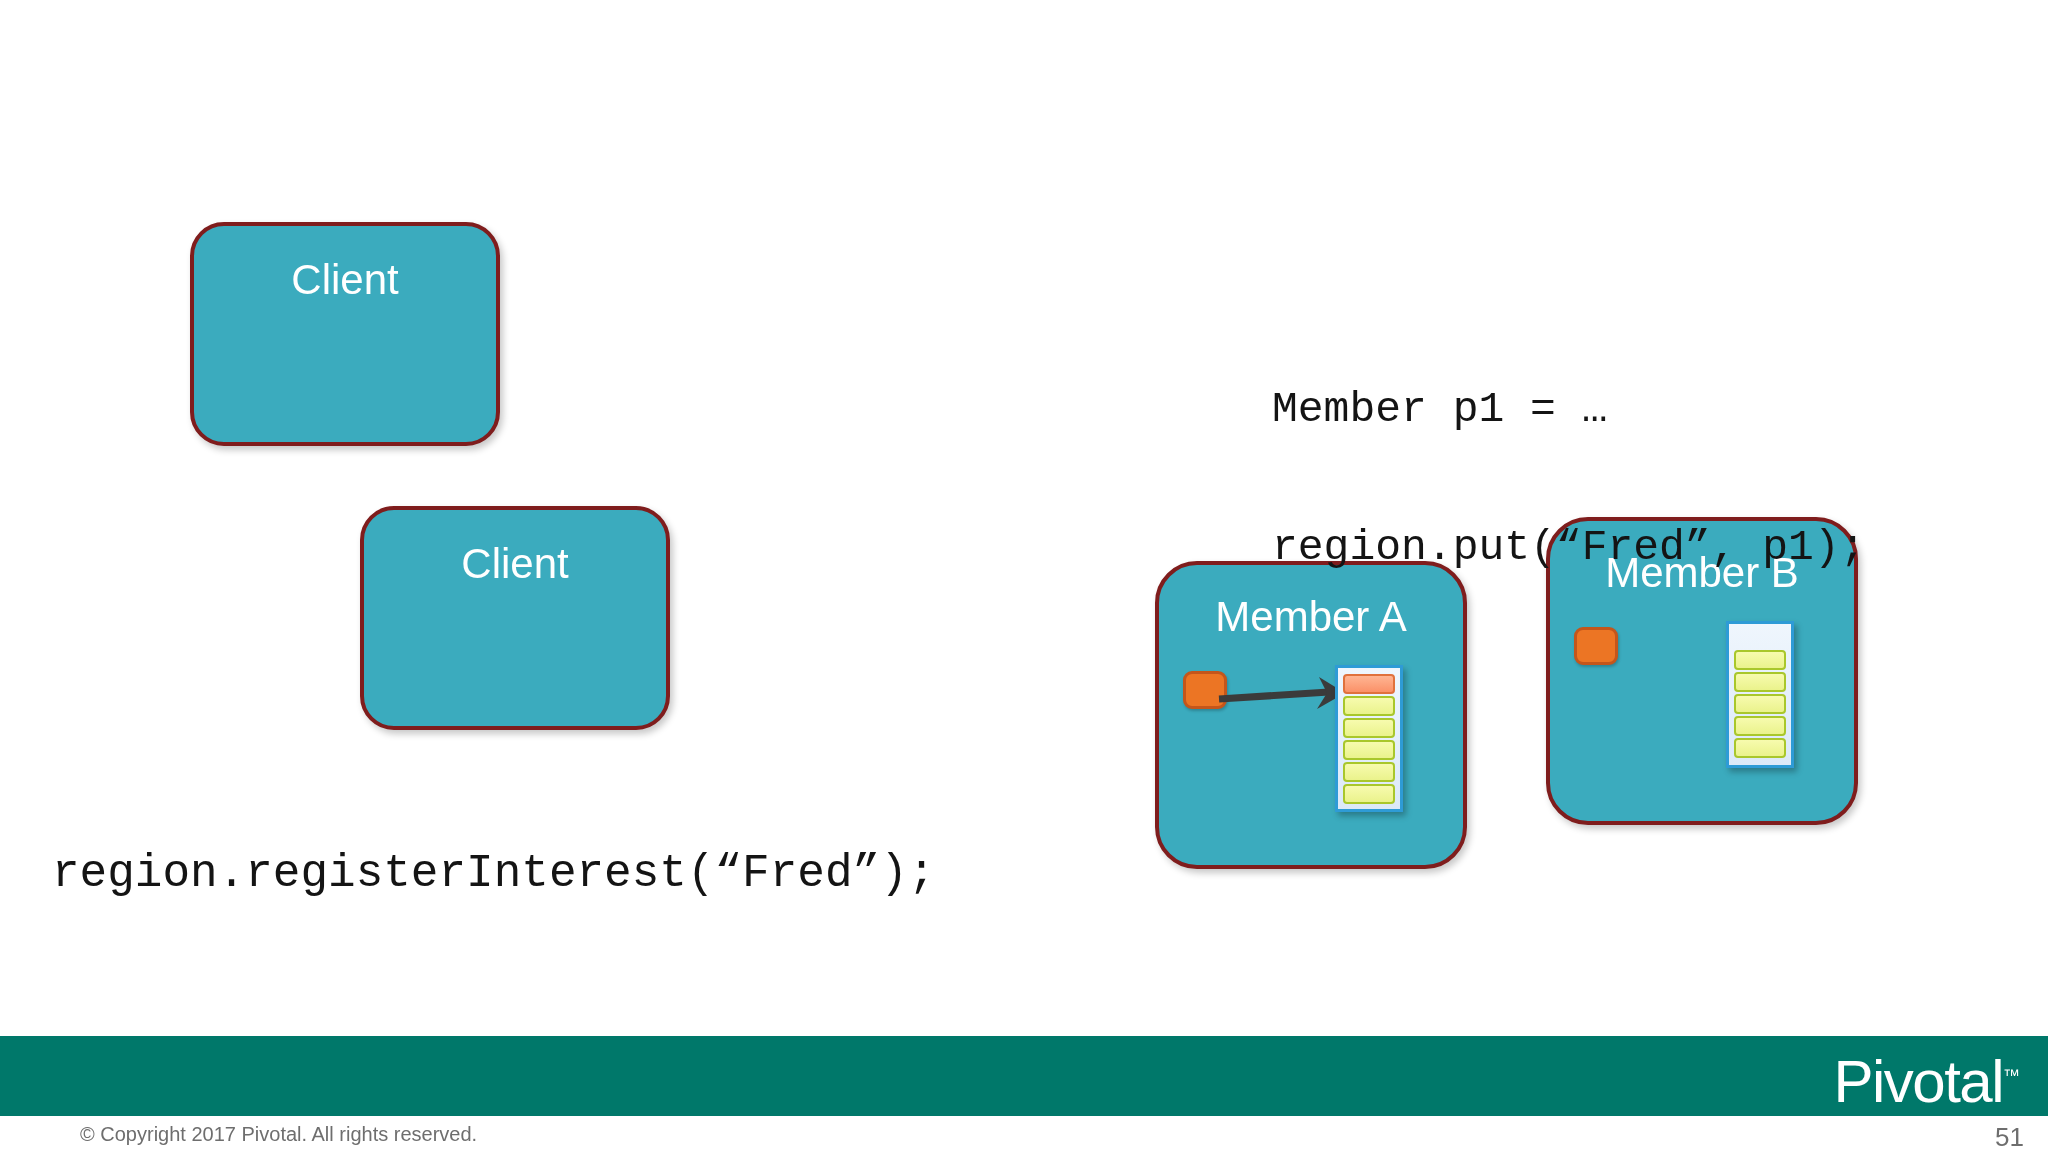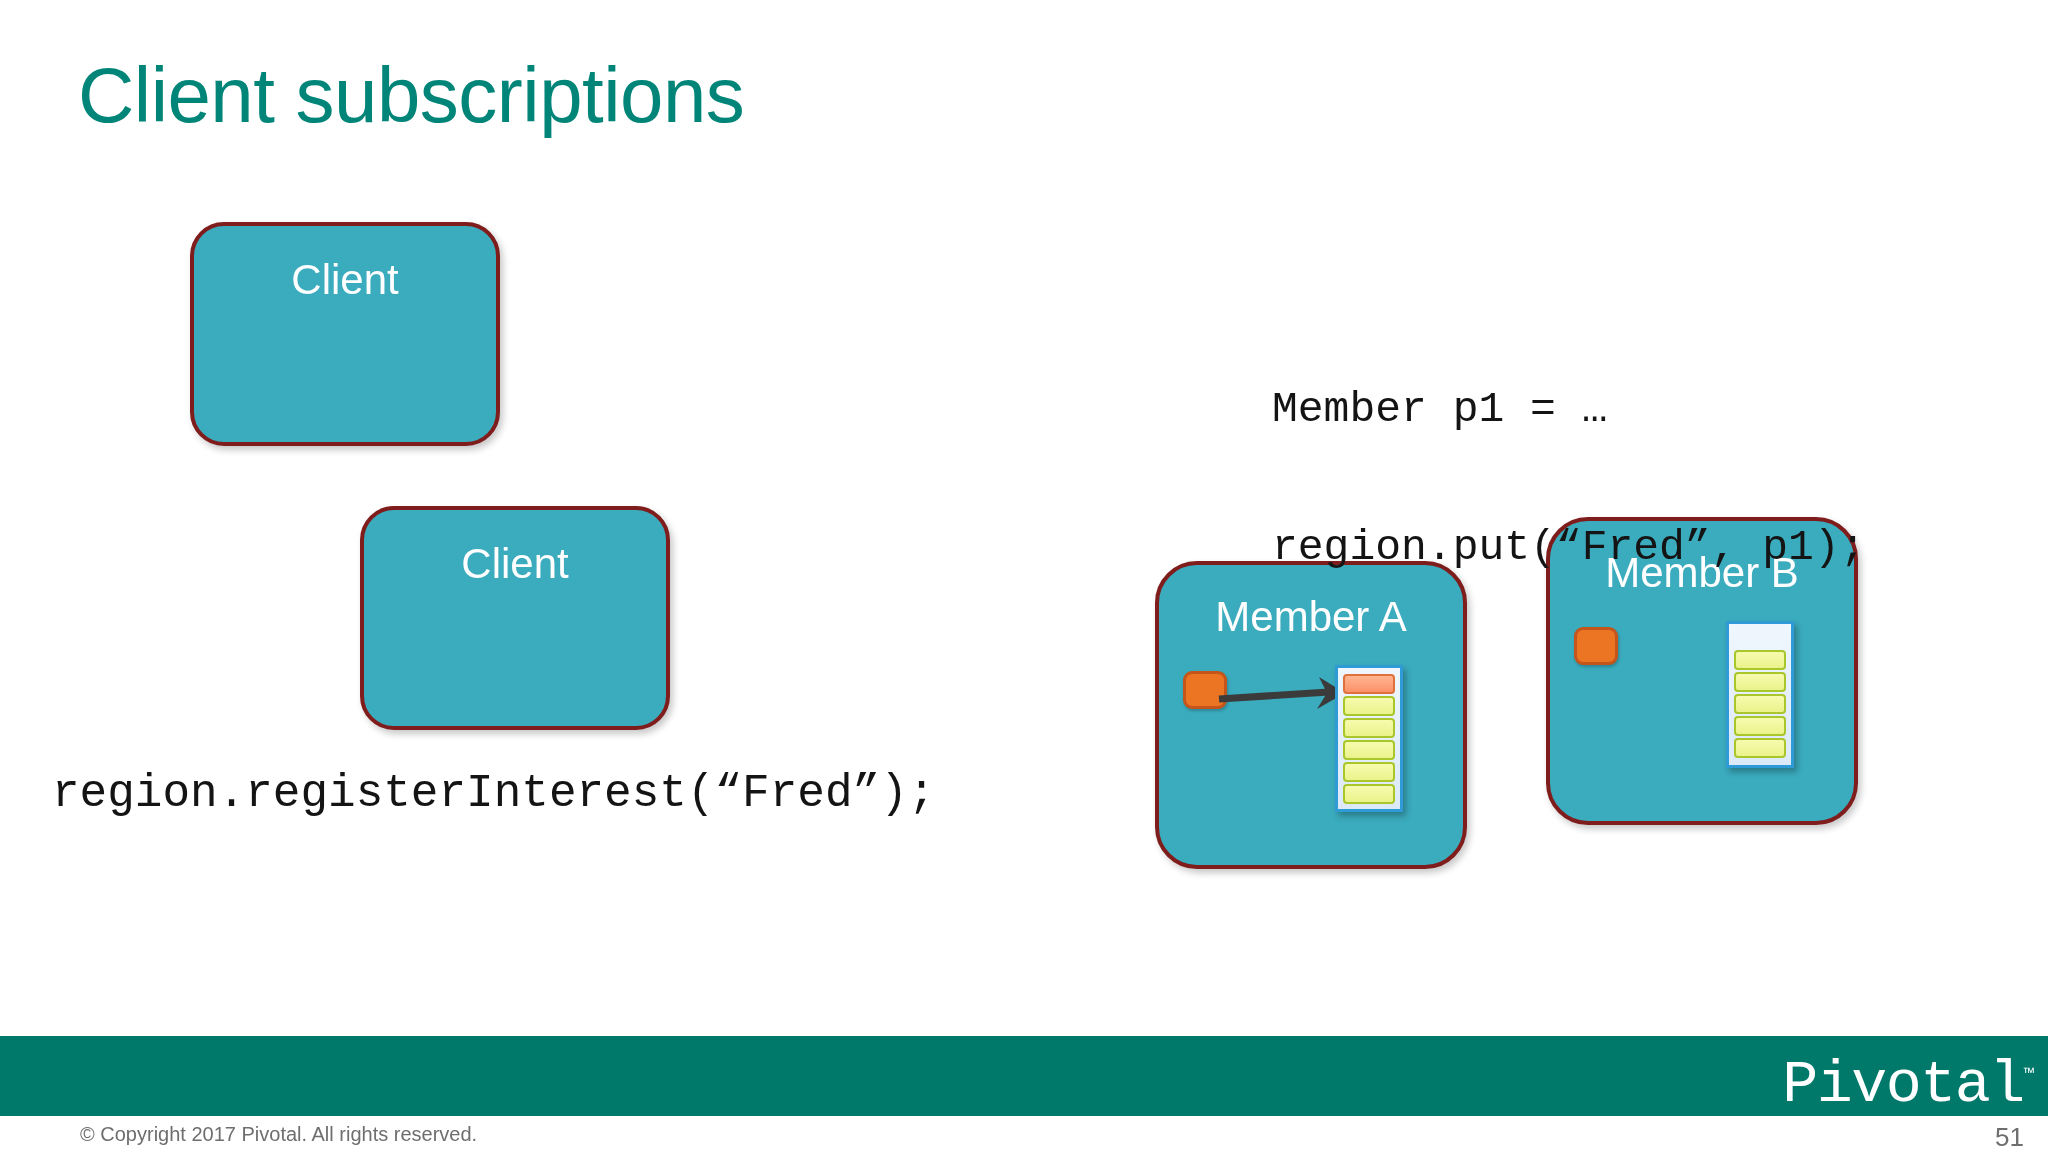--- a/index.html
+++ b/index.html
@@ -177,7 +177,6 @@
 
 <div id="slide">
 
-  <div id="slide-title">Client subscriptions</div>
 
   <div id="client-box-1" class="node-box client-box">
     <div class="node-label">Client</div>

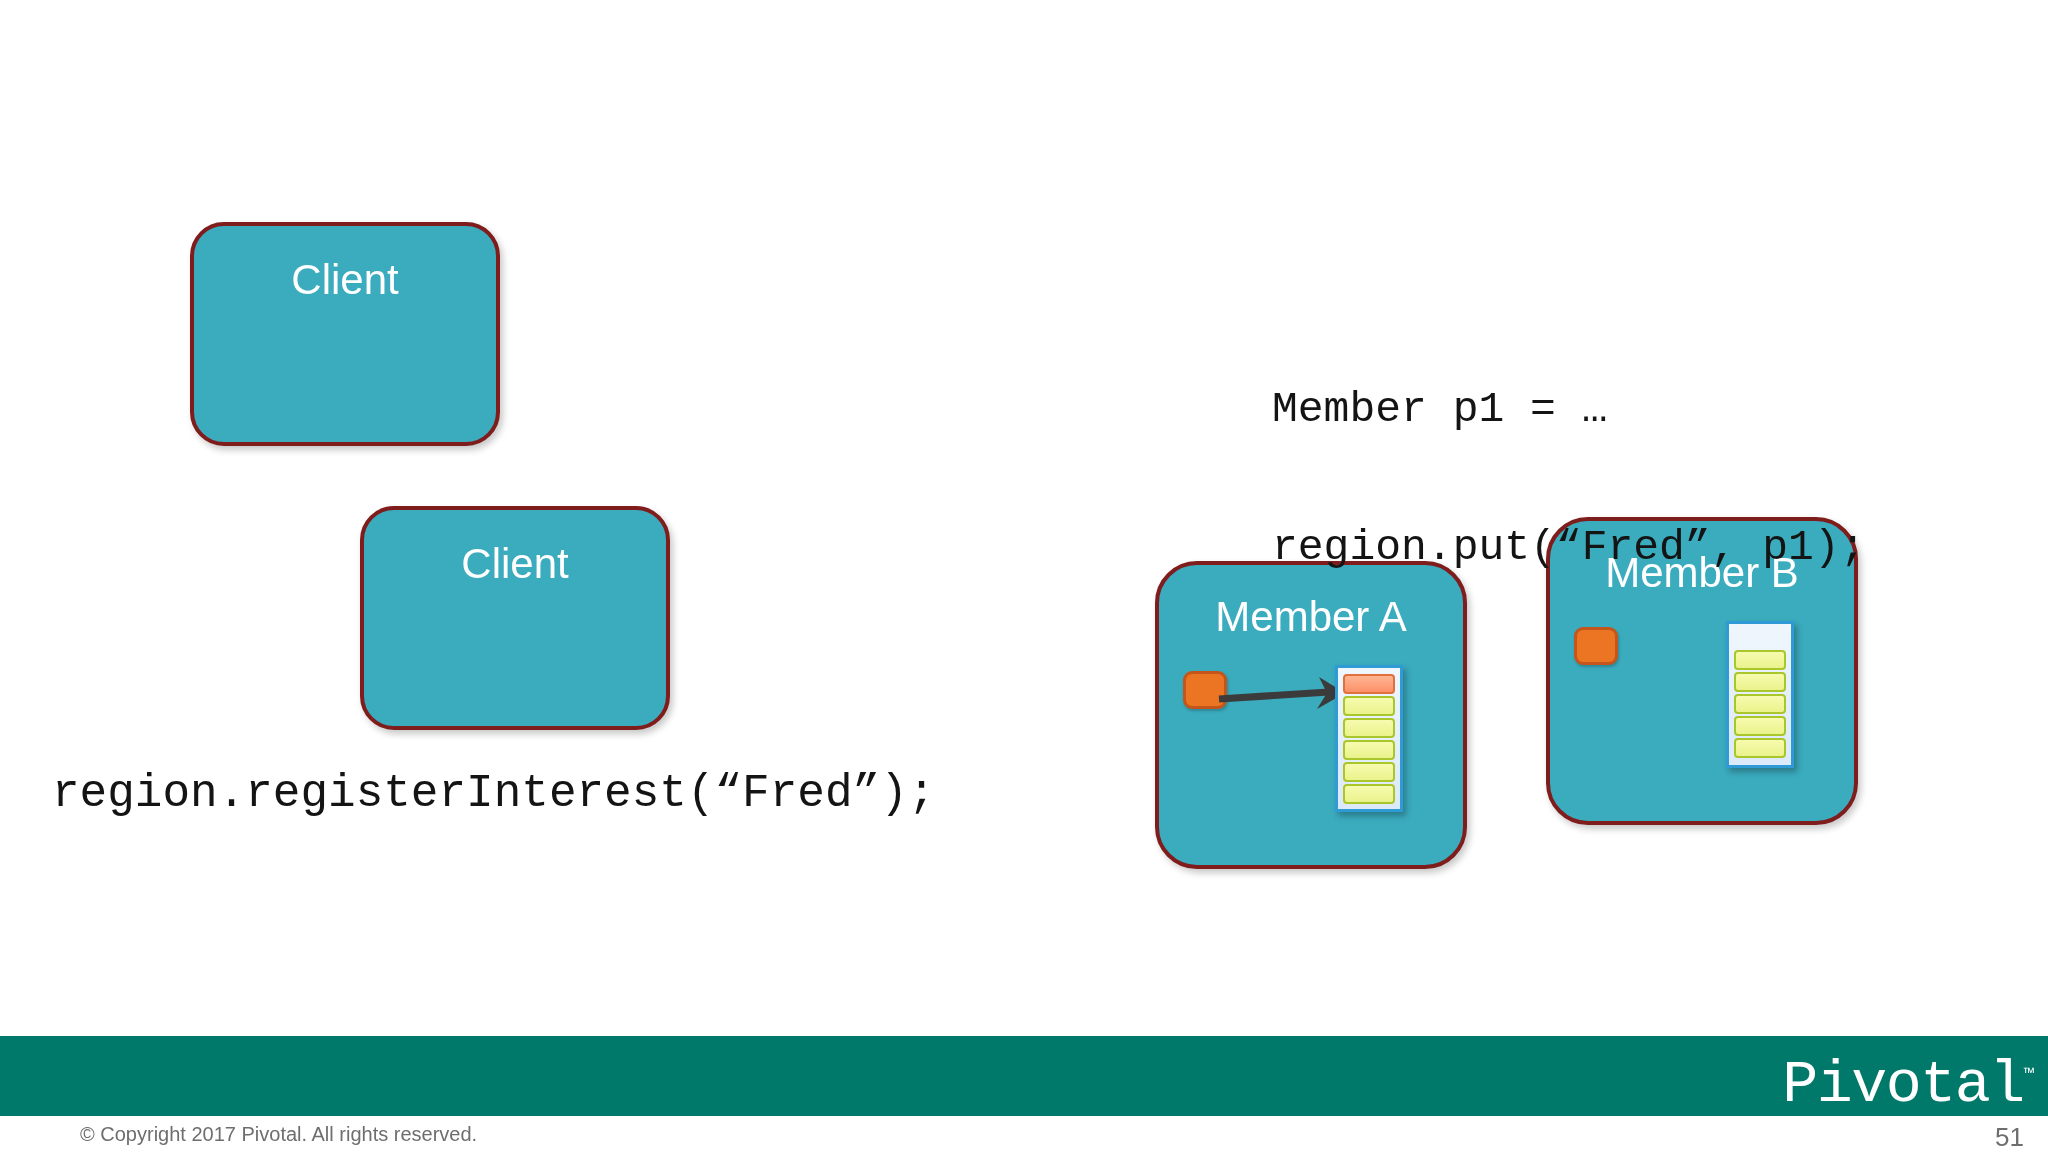--- a/index.html
+++ b/index.html
@@ -126,7 +126,7 @@
   }
   #code-right { left: 1272px; top: 295px; font-size: 43px; }
   #code-right .code-line { display: block; }
-  #code-bottom { left: 52px; top: 770px; font-size: 46px; }
+  #code-bottom { left: 52px; top: 850px; font-size: 46px; }
 
   
   #footer-bar {

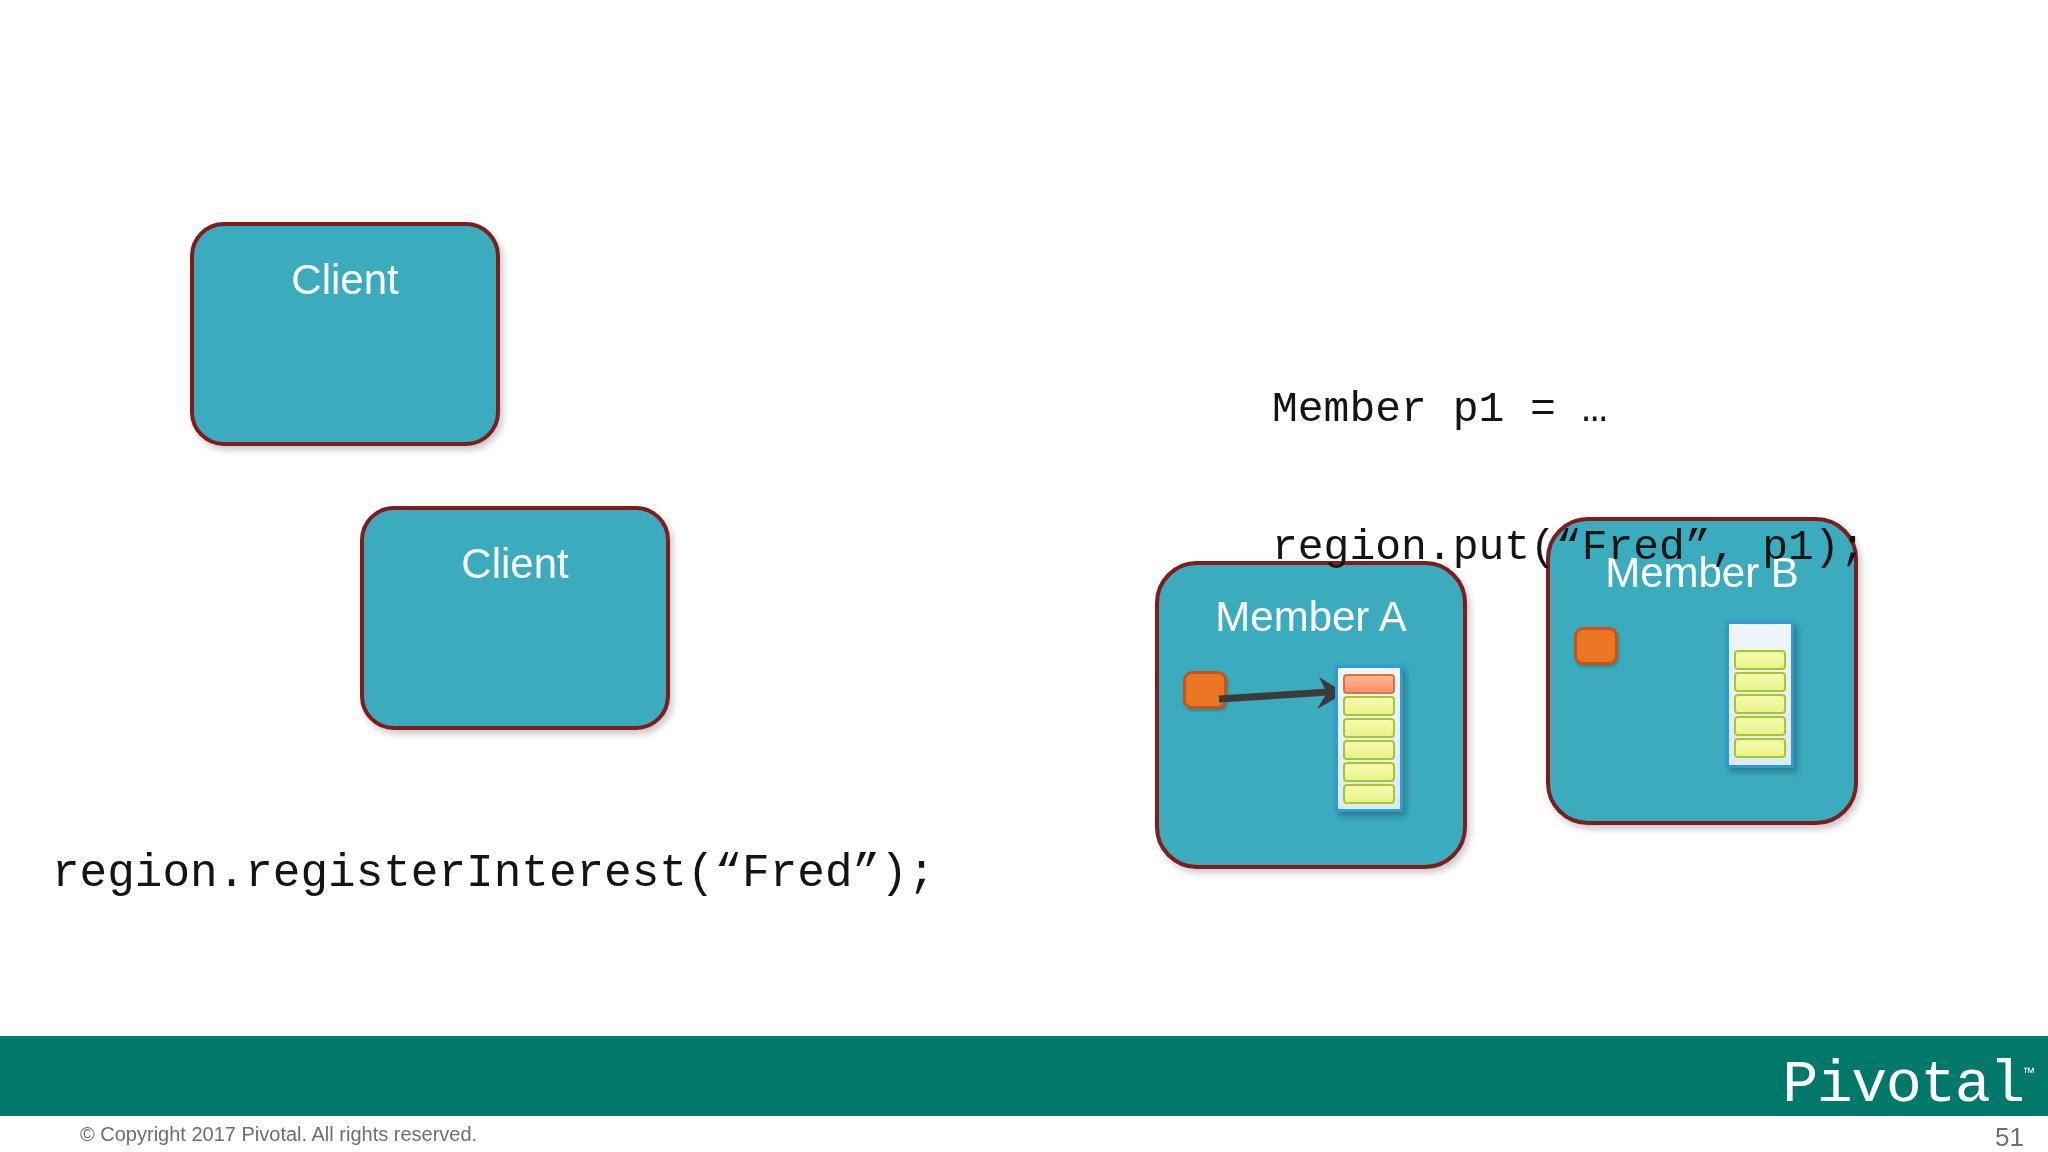--- a/index.html
+++ b/index.html
@@ -139,10 +139,10 @@
   }
   #pivotal-logo {
     position: absolute;
-    right: 14px;
+    right: 28px;
     top: 1038px;
     color: #ffffff;
-    font-family: Liberation Mono, monospace;
+    font-family: Liberation Sans, sans-serif;
     font-size: 60px;
     font-weight: 400;
     letter-spacing: -1.5px;

